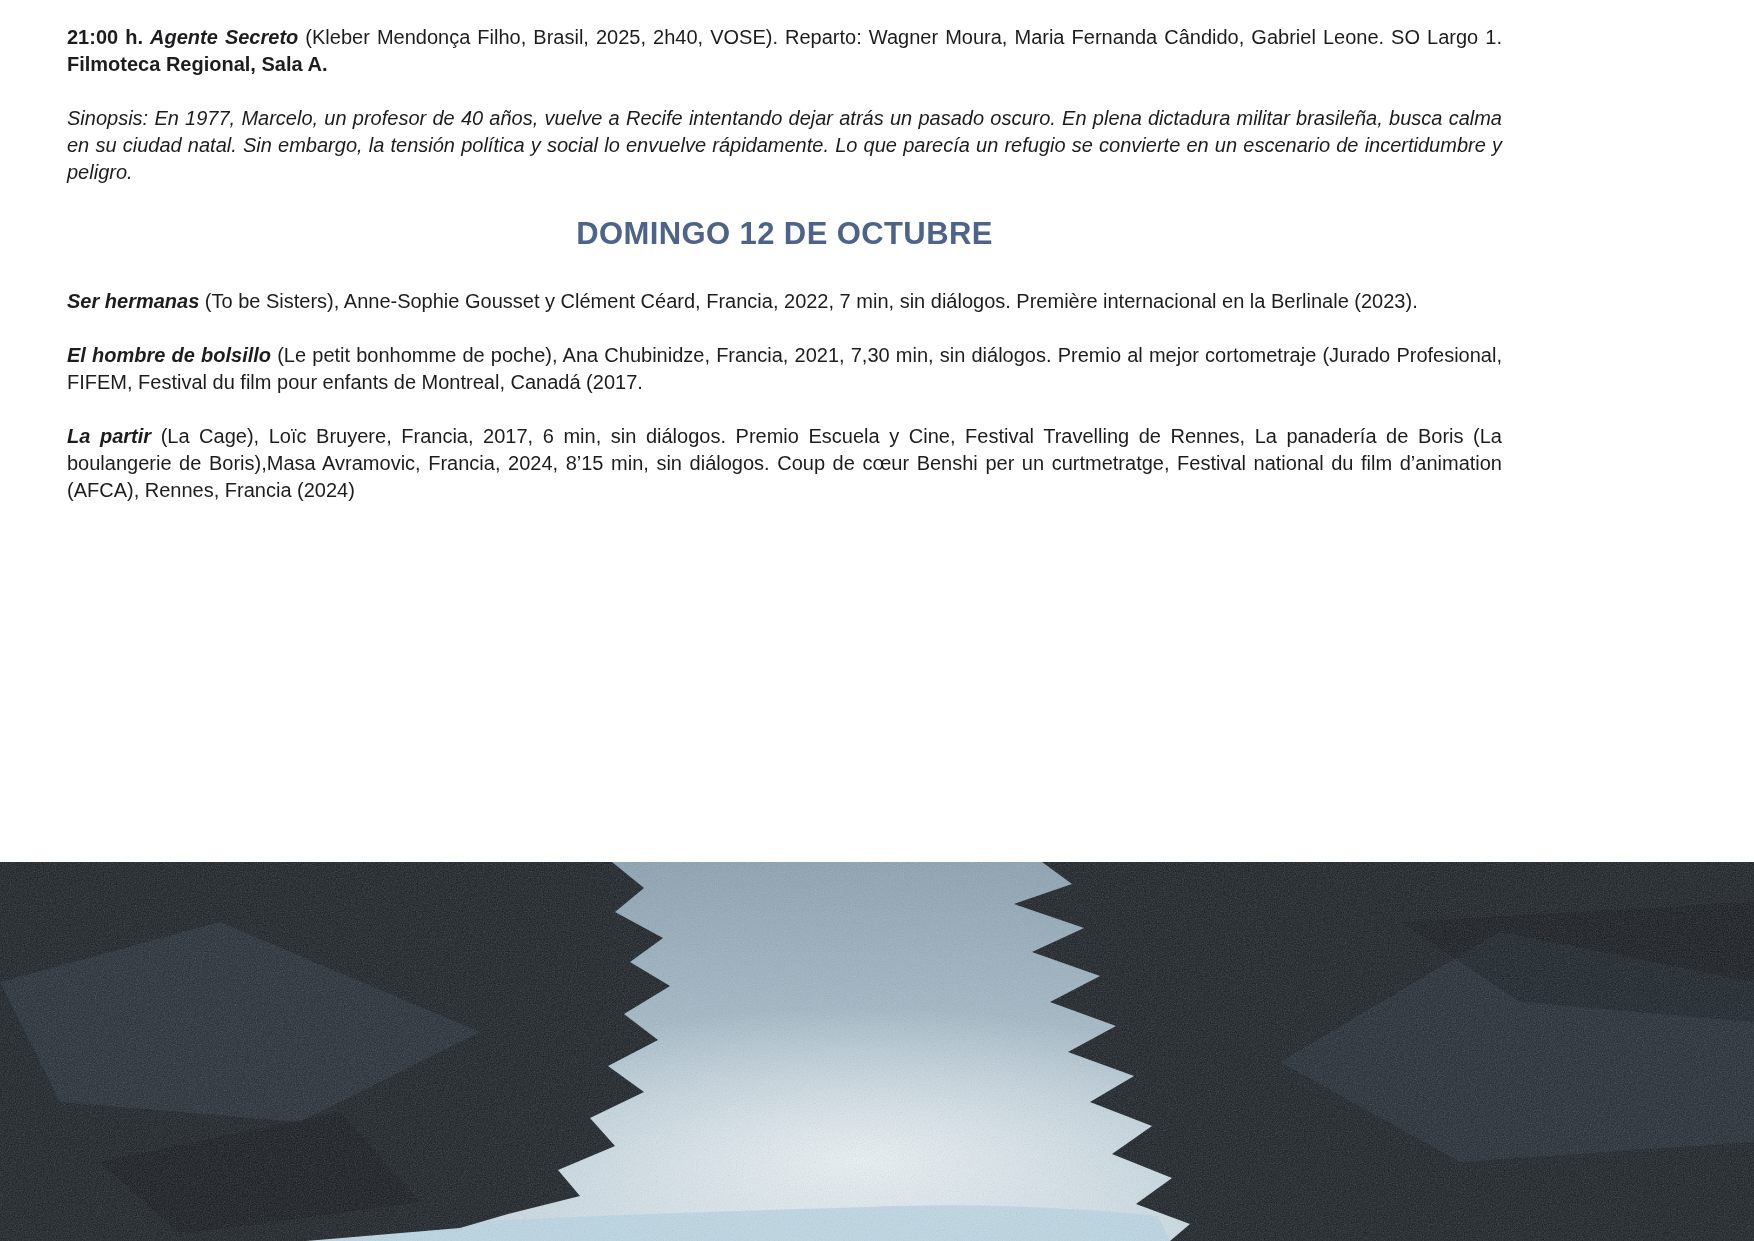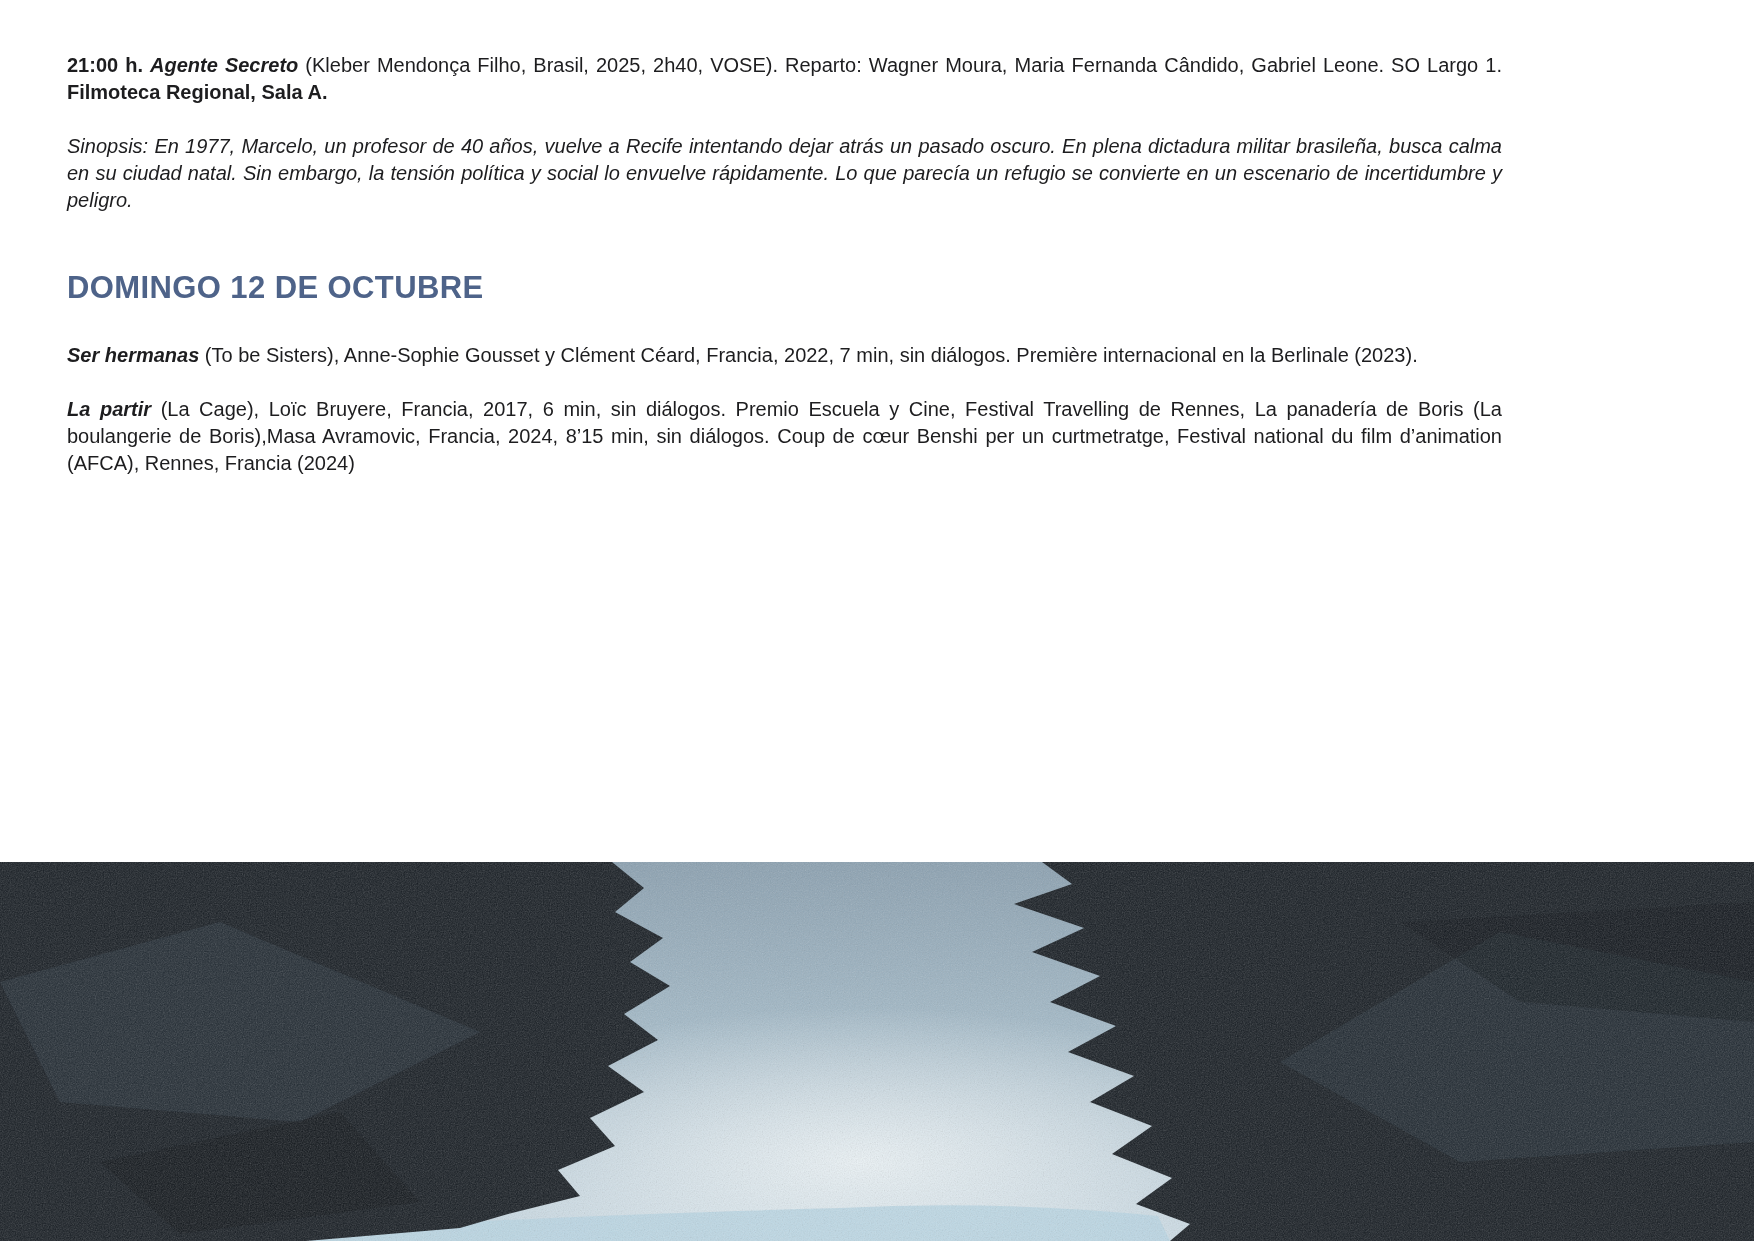--- a/index.html
+++ b/index.html
@@ -13,7 +13,7 @@
   .content {
     box-sizing: border-box;
     height: 862px;
-    padding: 52px 252px 0 67px; 
+    padding: 24px 252px 0 67px; 
     overflow: hidden;
   }
   .entry {

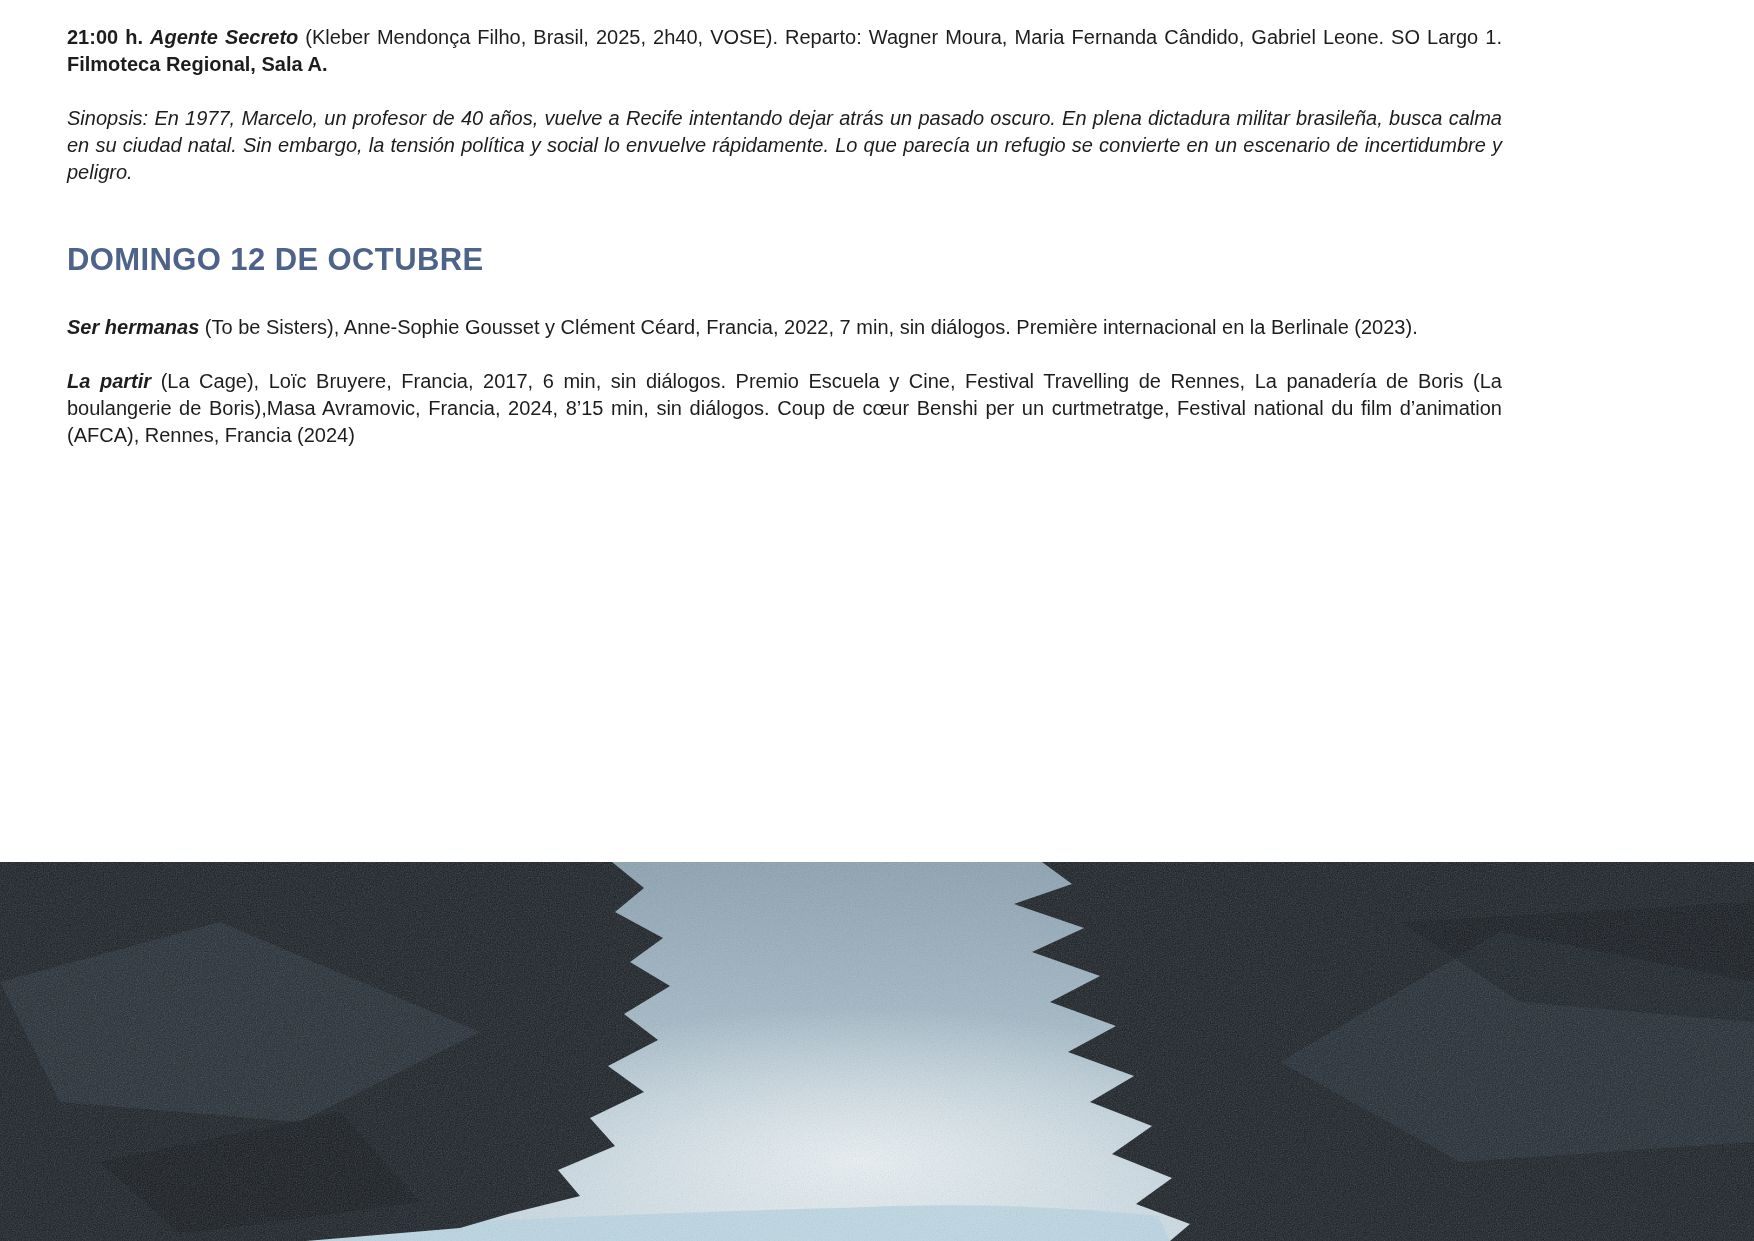--- a/index.html
+++ b/index.html
@@ -27,12 +27,12 @@
   .bi { font-weight: bold; font-style: italic; }
   .italic { font-style: italic; }
   .day-heading {
-    margin: 57px 0 37px 0;
+    margin: 31px 0 37px 0;
     font-size: 31px;
     line-height: 34px;
     font-weight: bold;
     color: #4e6389;
-    text-align: left;
+    text-align: center;
     letter-spacing: 0.4px;
   }
   .photo {

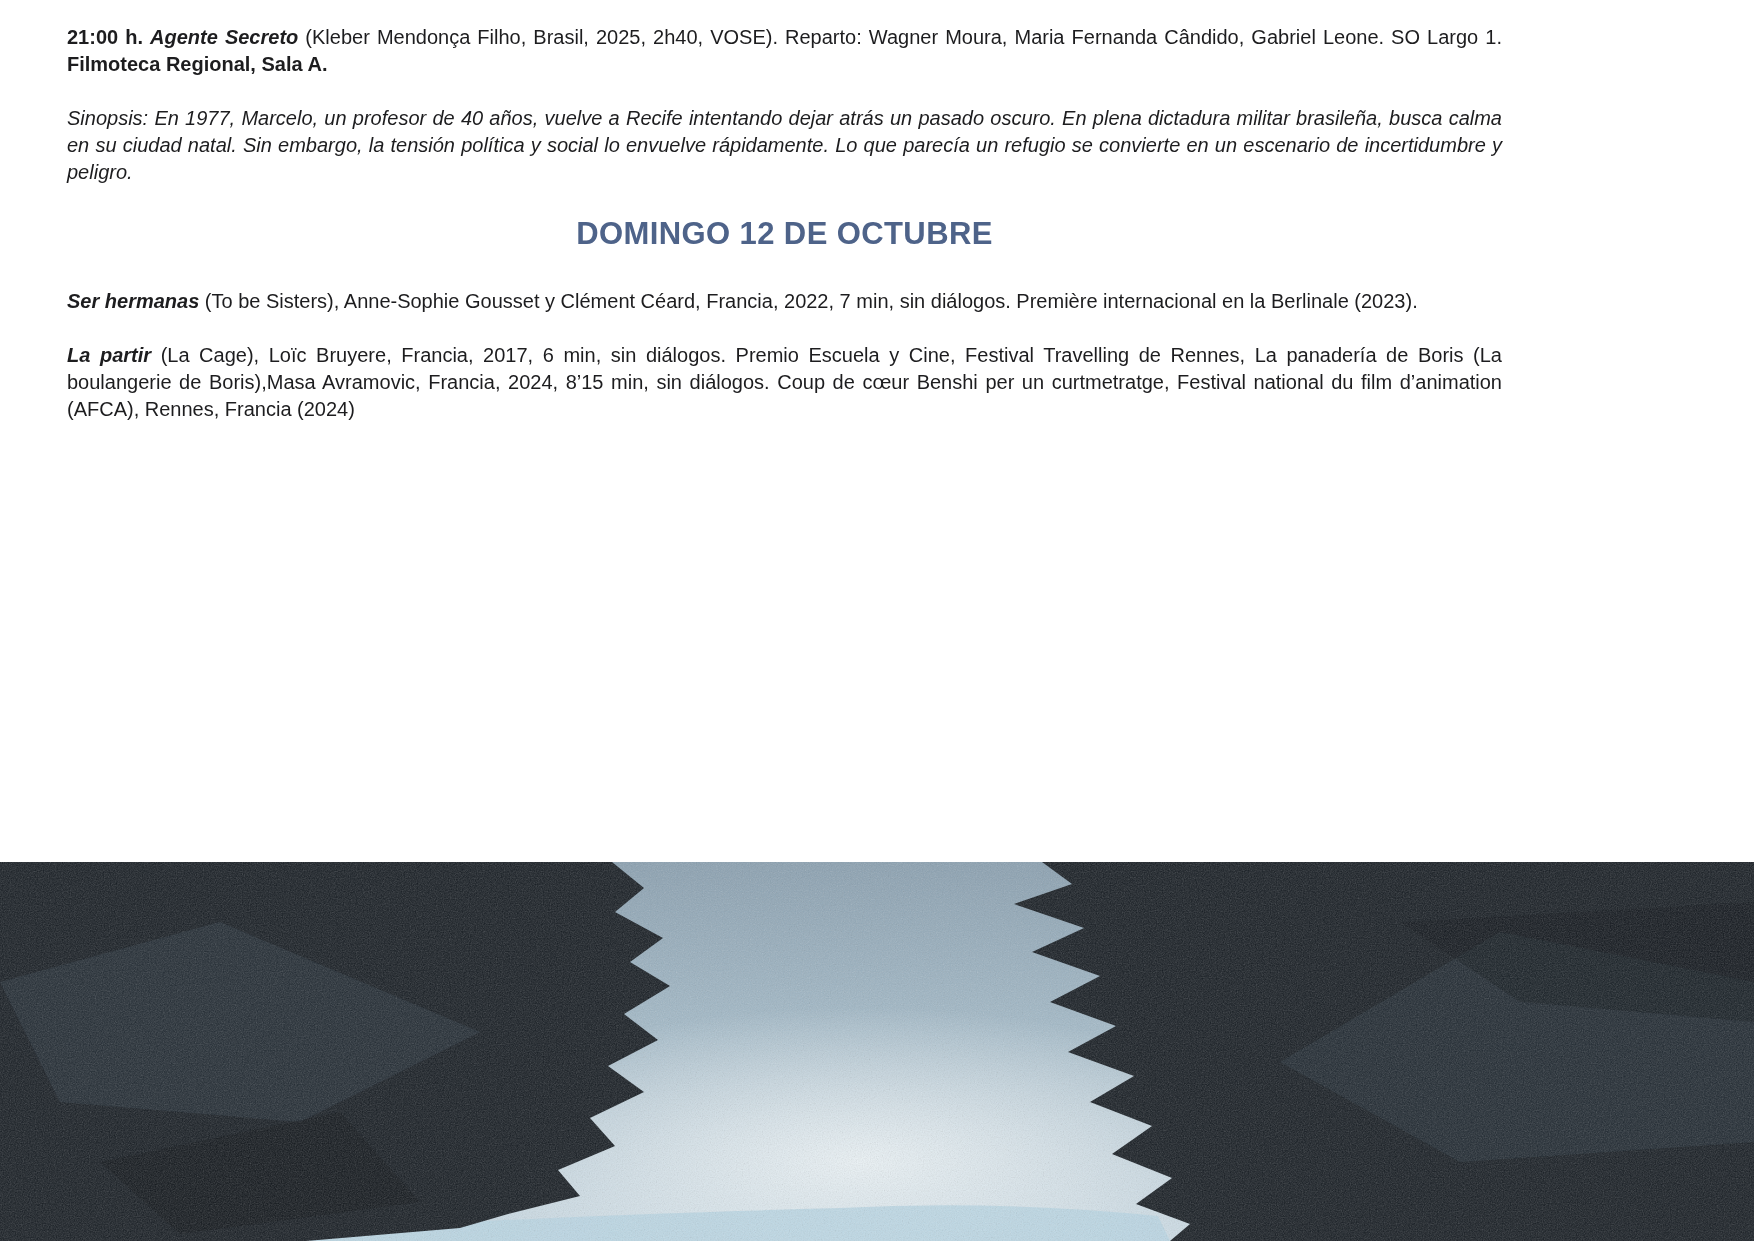--- a/index.html
+++ b/index.html
@@ -60,6 +60,7 @@
 
     <p class="entry"><span class="bi">Ser hermanas</span><span> (To be Sisters), Anne-Sophie Gousset y Clément Céard, Francia, 2022, 7 min, sin diálogos. Première internacional en la Berlinale (2023).</span></p>
 
+    <p class="entry"><span class="bi">El hombre de bolsillo</span><span> (Le petit bonhomme de poche), Ana Chubinidze, Francia, 2021, 7,30 min, sin diálogos. Premio al mejor cortometraje (Jurado Profesional, FIFEM, Festival du film pour enfants de Montreal, Canadá (2017.</span></p>
 
     <p class="entry"><span class="bi">La partir</span><span> (La Cage), Loïc Bruyere, Francia, 2017, 6 min, sin diálogos. Premio Escuela y Cine, Festival Travelling de Rennes, La panadería de Boris (La boulangerie de Boris),Masa Avramovic, Francia, 2024, 8’15 min, sin diálogos. Coup de cœur Benshi per un curtmetratge, Festival national du film d’animation (AFCA), Rennes, Francia (2024)</span></p>
 

